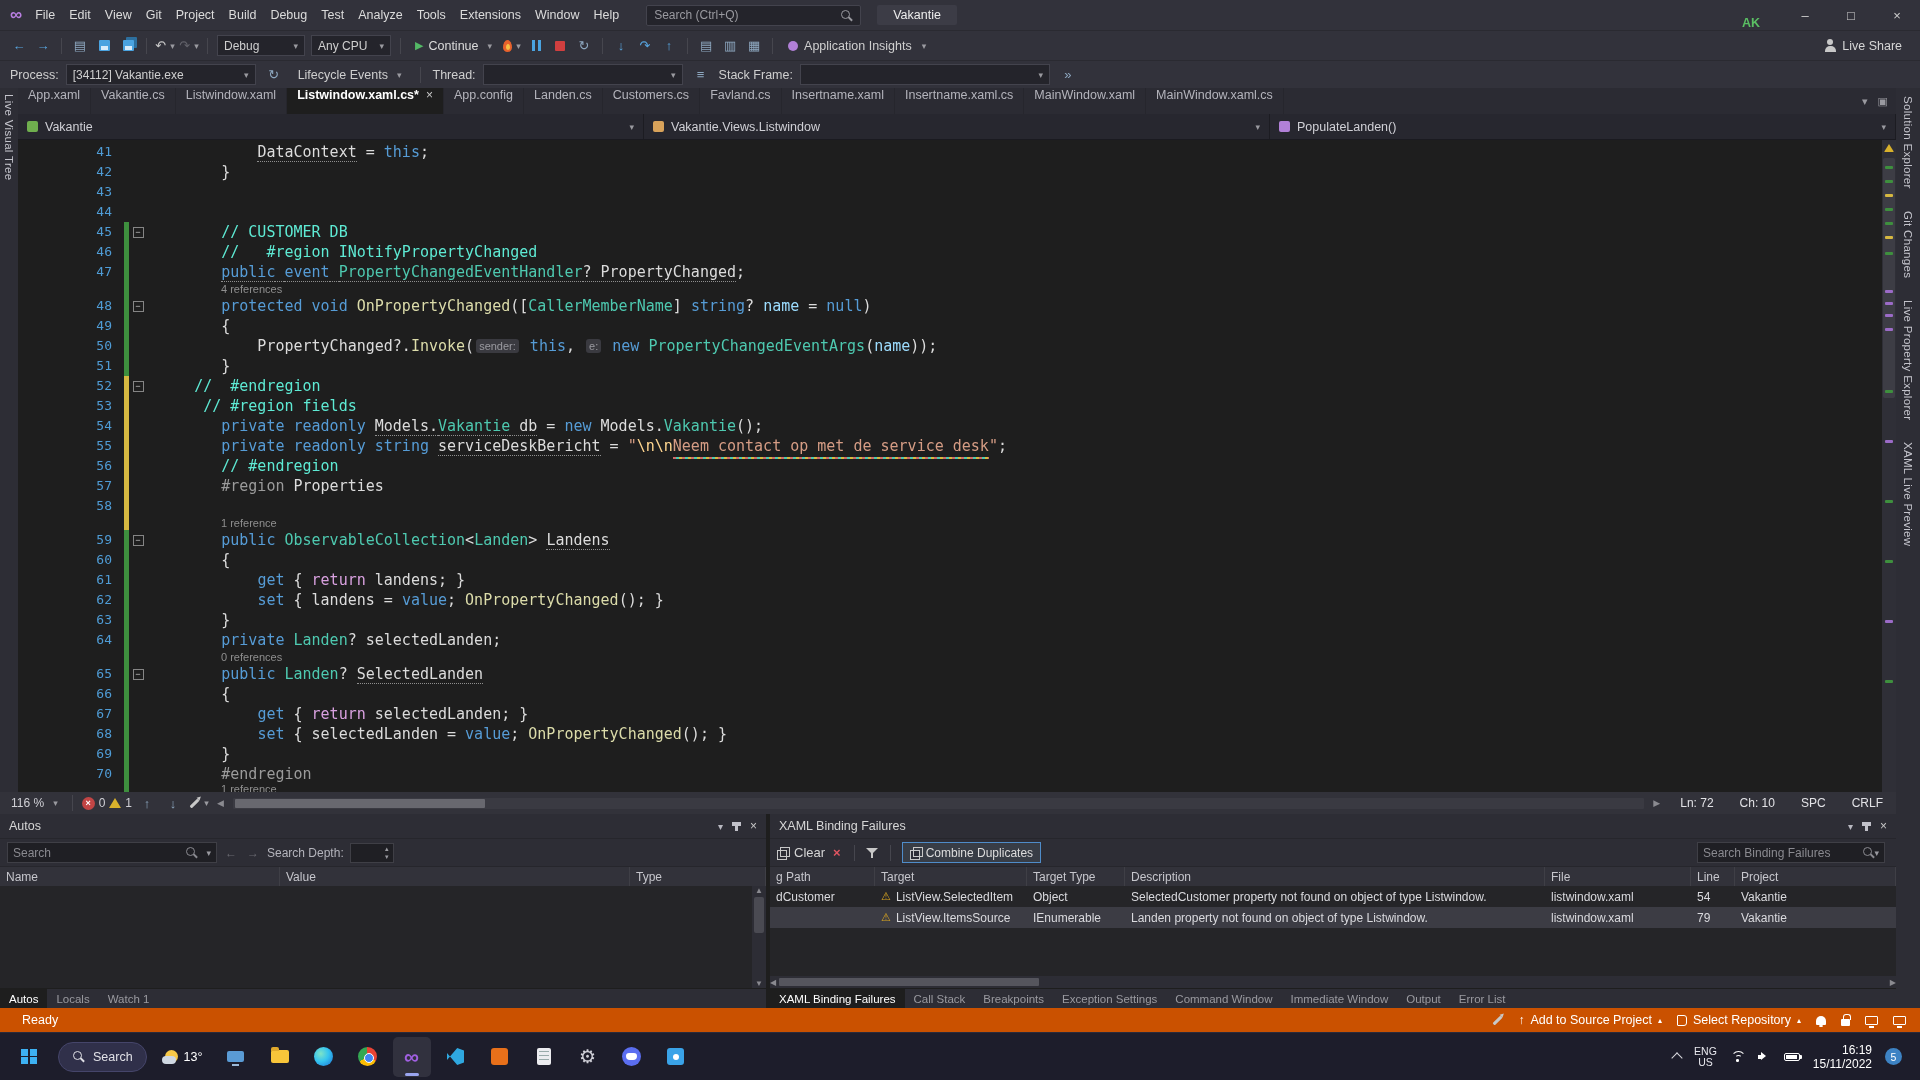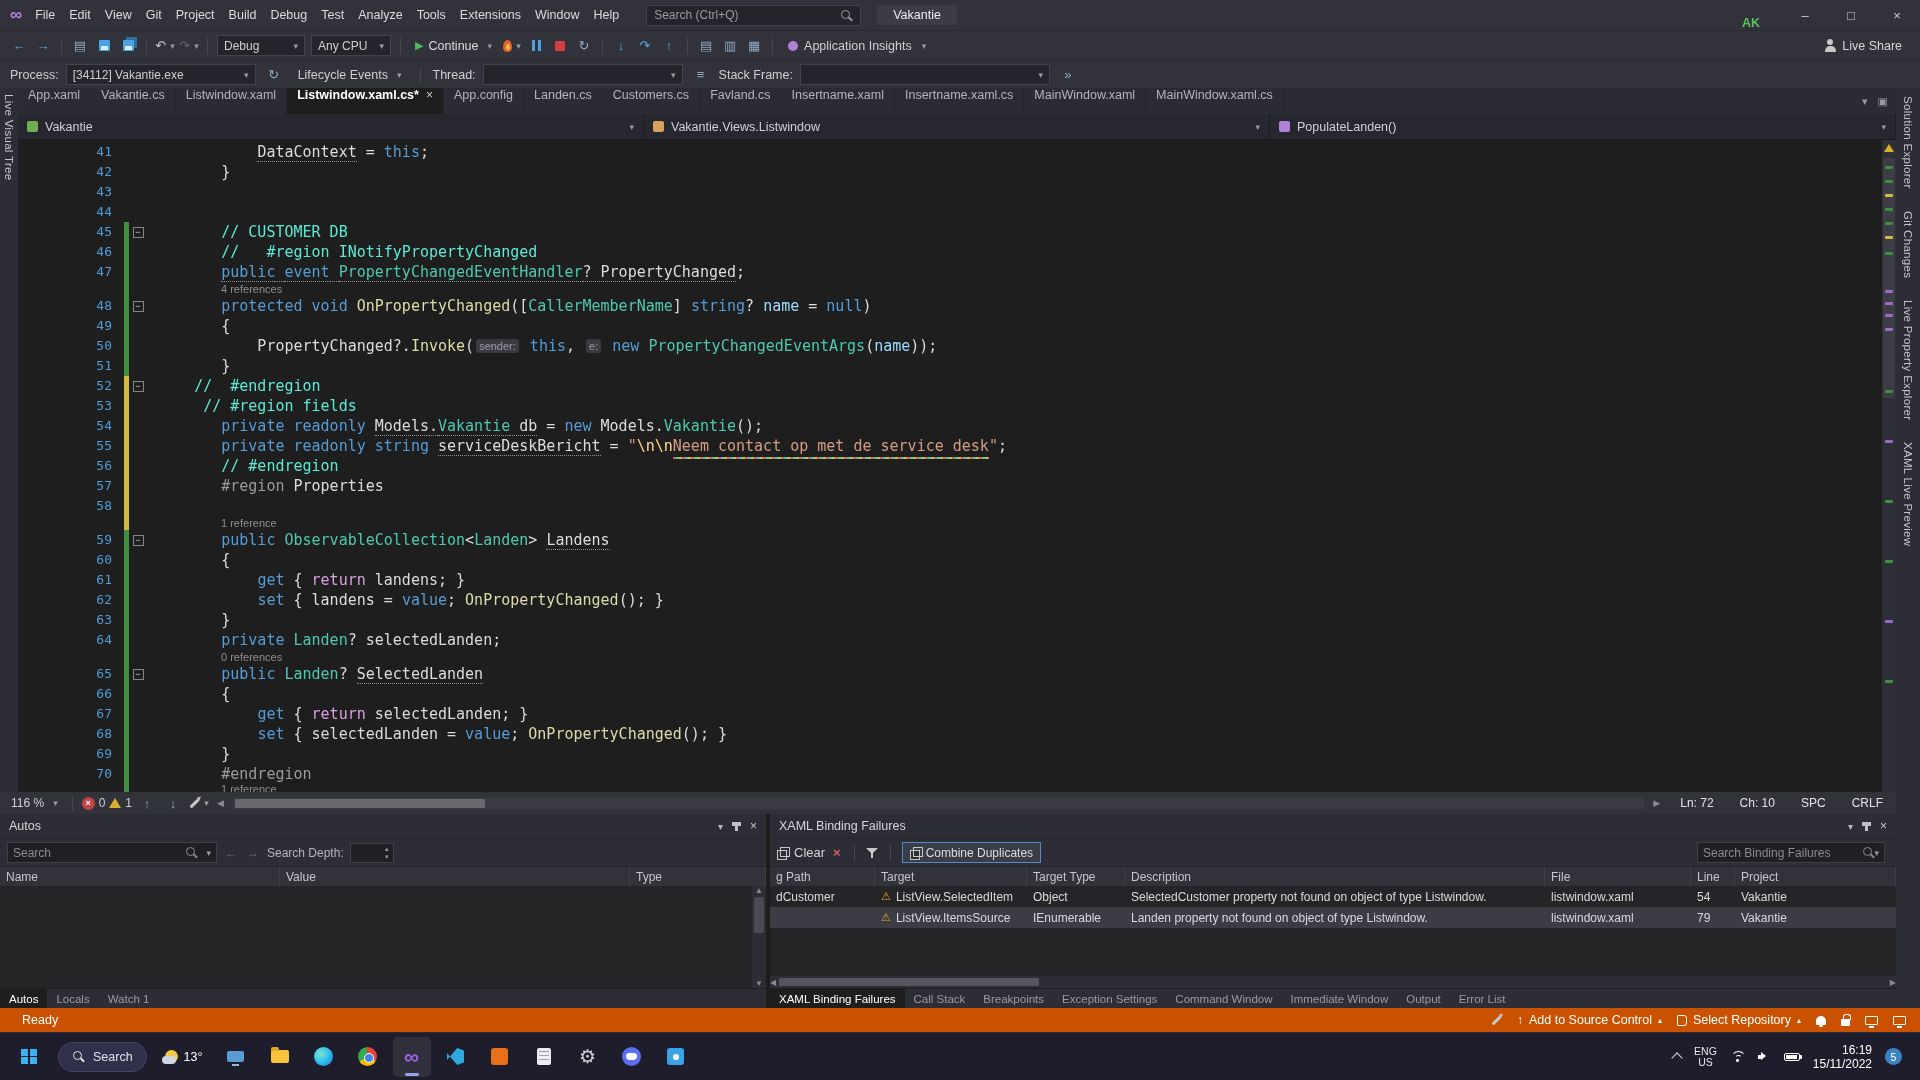--- a/index.html
+++ b/index.html
@@ -849,7 +849,7 @@
         </span>
     <span class="sb-item">
       <span class="sb-arrow">↑</span>
-      <span>Add to Source Control</span>
+      <span>Add to Source Project</span>
       <span class="sb-caret">▴</span>
     </span>
     <span class="sb-item">

